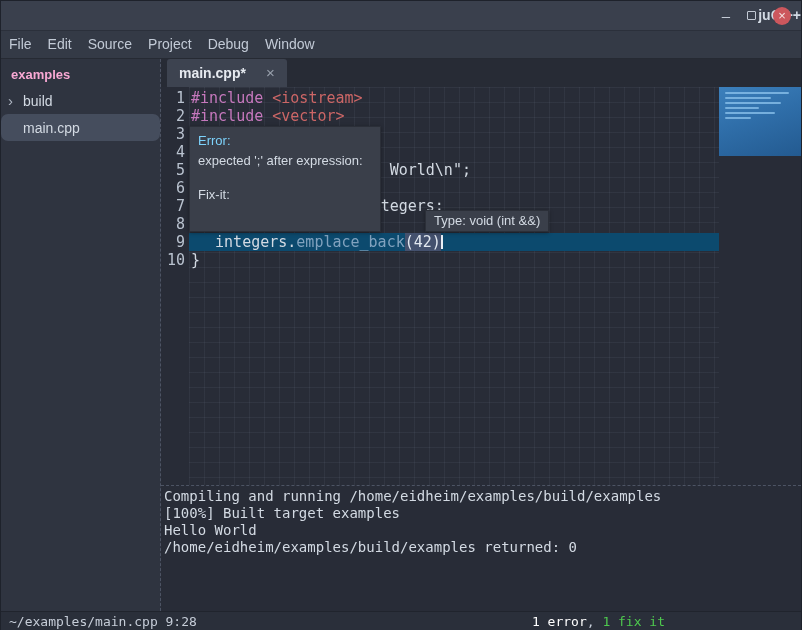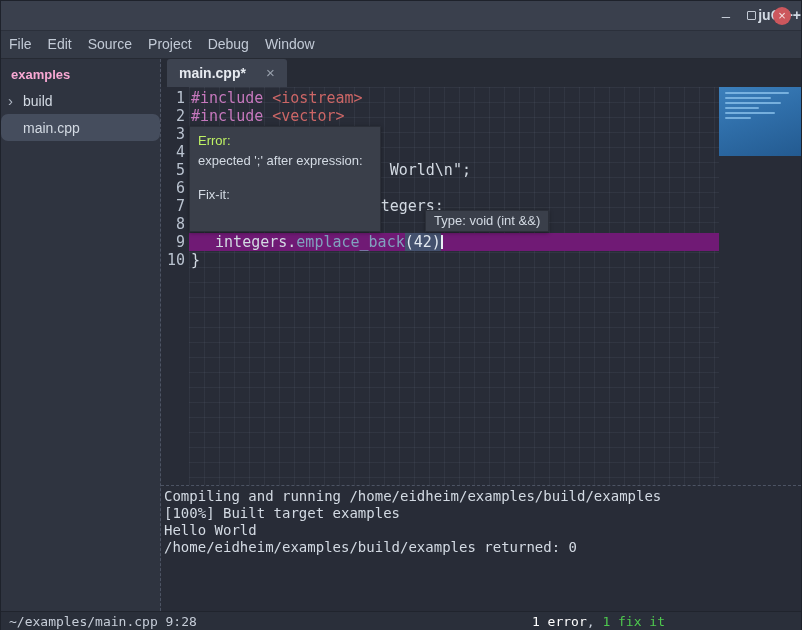--- a/index.html
+++ b/index.html
@@ -74,7 +74,7 @@
   .tooltip-error { left:28px; top:39px; width:192px; height:106px; padding:4px 8px; }
   .tt-line { line-height:20px; white-space:nowrap; }
   .tt-blank { height:14px; }
-  .tt-error-title { color:#bef264; }
+  .tt-error-title { color:#7dd3fc; }
   .tooltip-type { left:264px; top:123px; height:22px; line-height:20px; padding:0 8px; white-space:nowrap; }
 
   

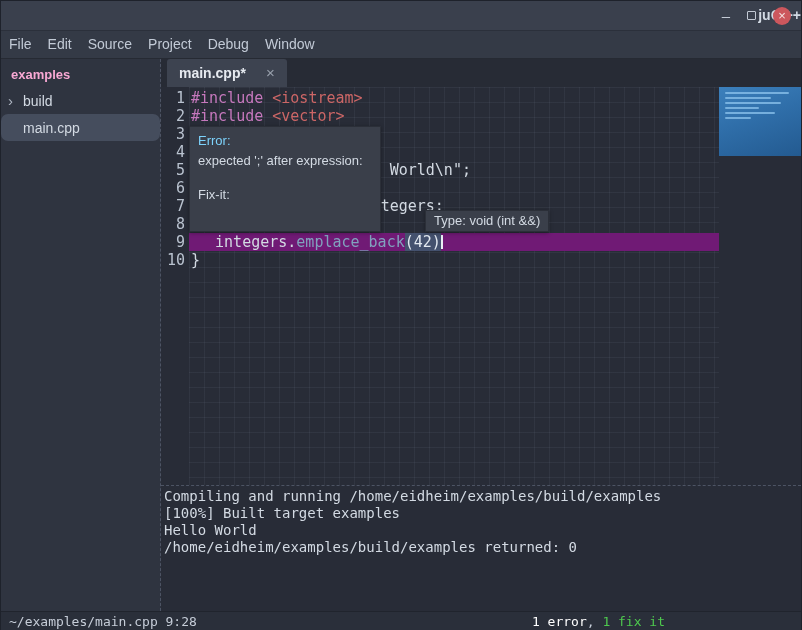--- a/index.html
+++ b/index.html
@@ -52,7 +52,7 @@
   .code-row { position:relative; z-index:1; display:flex; height:18px; }
   .gutter-num { flex:none; width:28px; padding-right:4px; text-align:right; font:15px "DejaVu Sans Mono",monospace; line-height:18px; color:#b9c2cf; }
   pre.code-text { flex:1; margin:0; padding-left:2px; font:15px "DejaVu Sans Mono",monospace; line-height:18px; white-space:pre; color:#d3dae3; }
-  .code-row.current pre.code-text { background:#701a75;padding-left:8px; }
+  .code-row.current pre.code-text { background:#0c4a6e;padding-left:8px; }
   .seg-pre { color:#c678bd; }
   .seg-kw  { color:#c678bd; }
   .seg-inc { color:#cc6666; }

